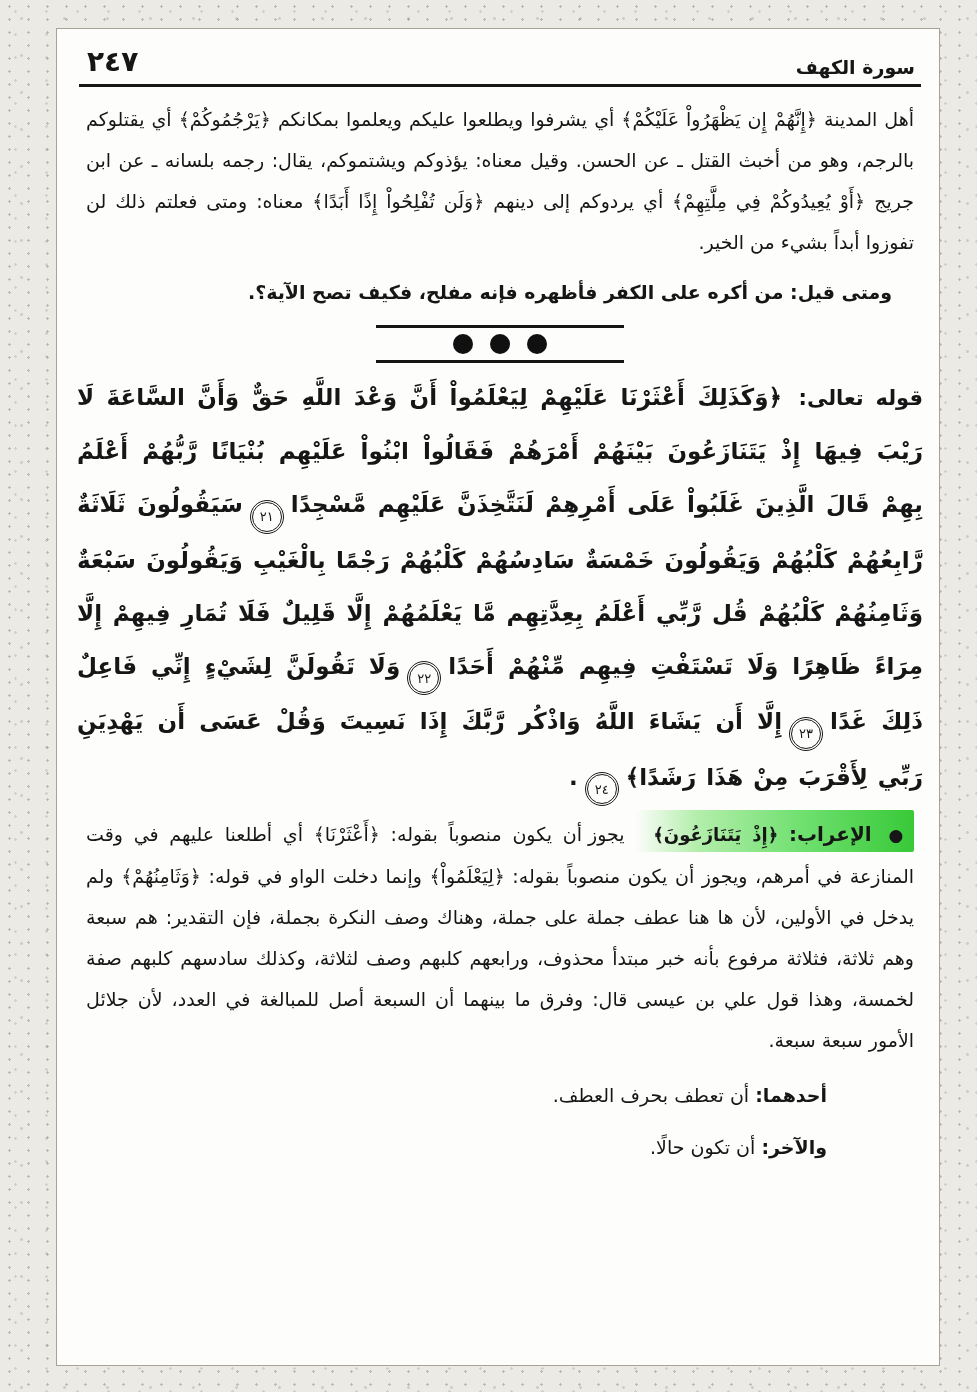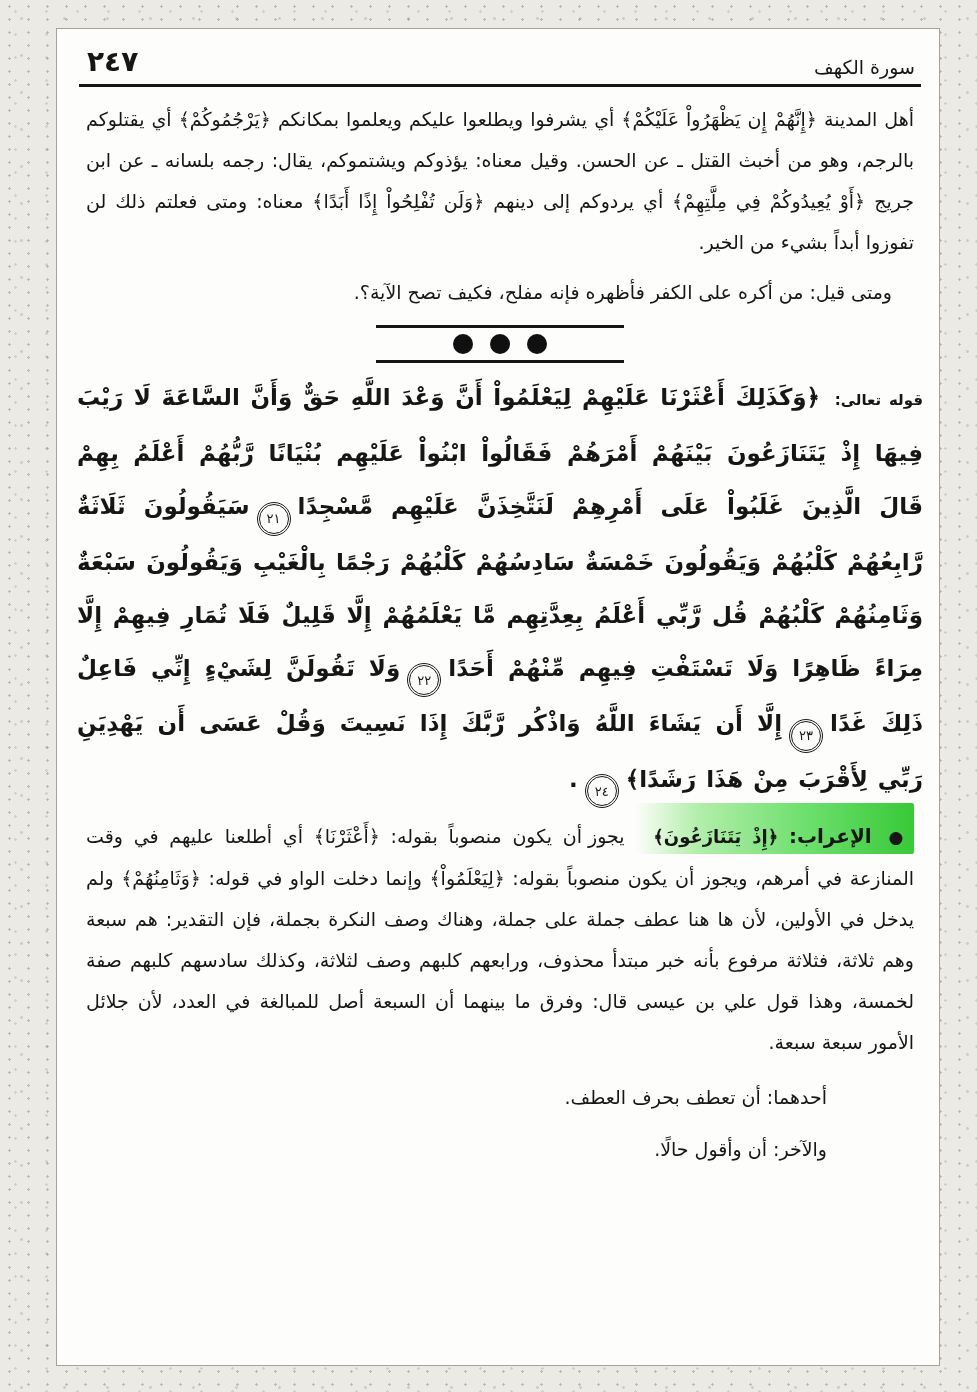--- a/index.html
+++ b/index.html
@@ -31,7 +31,7 @@
     display:flex; justify-content:space-between; align-items:flex-end;
     padding:6px 8px 0 10px;
   }
-  .surah-title{font-weight:400;font-size:19px;}
+  .surah-title{font-weight:700;font-size:19px;}
   .page-number{font-weight:700;font-size:28px;letter-spacing:2px;}
   .header-rule{height:3px;background:#171717;border:none;margin:6px 2px 12px;}
 

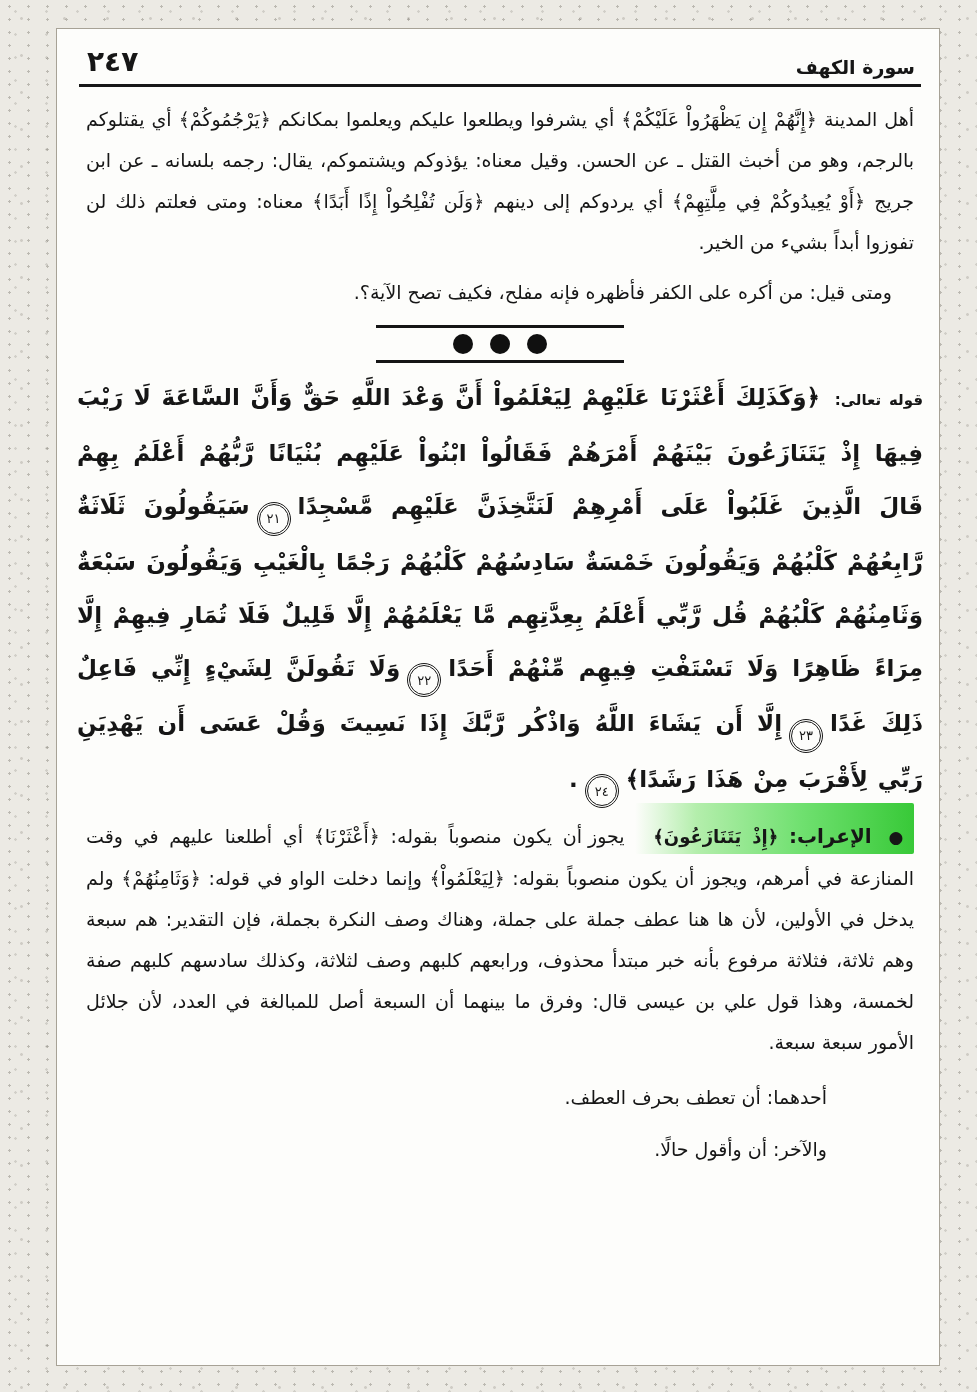--- a/index.html
+++ b/index.html
@@ -39,7 +39,7 @@
     font-size:19px; line-height:41px;
     text-align:justify; margin:9px;
   }
-  .indent1{text-indent:22px;}
+  .indent1{text-indent:22px;font-weight:bold;}
 
   .divider{width:248px;margin:12px auto 8px;}
   .divider-line{height:3px;background:#151515;}

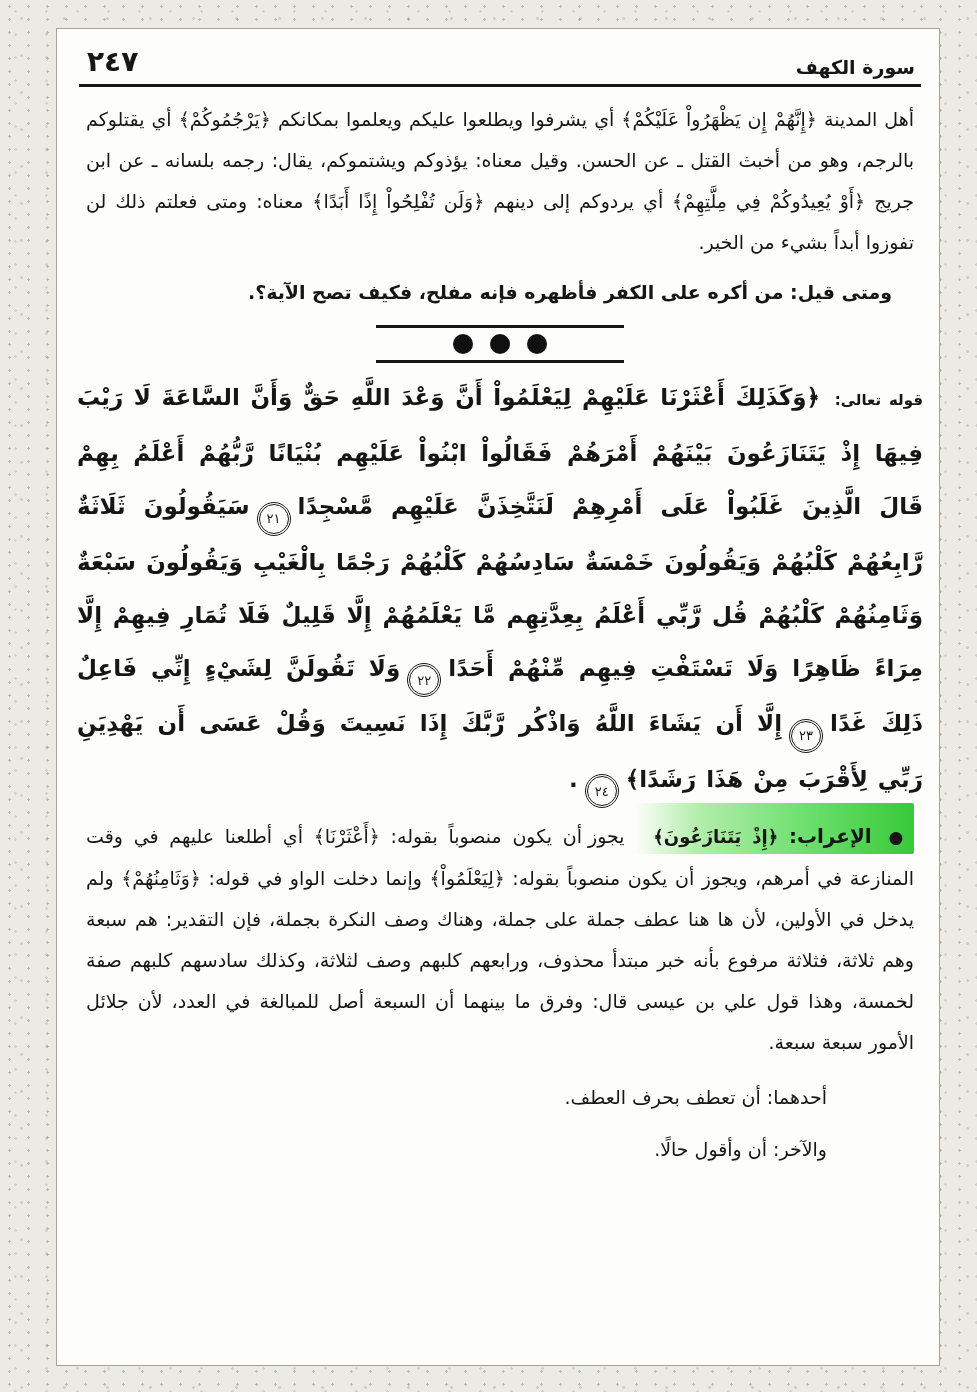--- a/index.html
+++ b/index.html
@@ -50,7 +50,7 @@
     font-size:23px; font-weight:700; line-height:53px;
     text-align:justify; margin:8px 0 6px; word-spacing:2px;
   }
-  .quran-lead{font-size:15px;margin-left:4px;margin-top:45px;}
+  .quran-lead{font-size:21px;margin-left:4px;margin-top:45px;}
   .verse-num{
     display:inline-flex;align-items:center;justify-content:center;
     width:34px;height:34px;box-sizing:border-box;

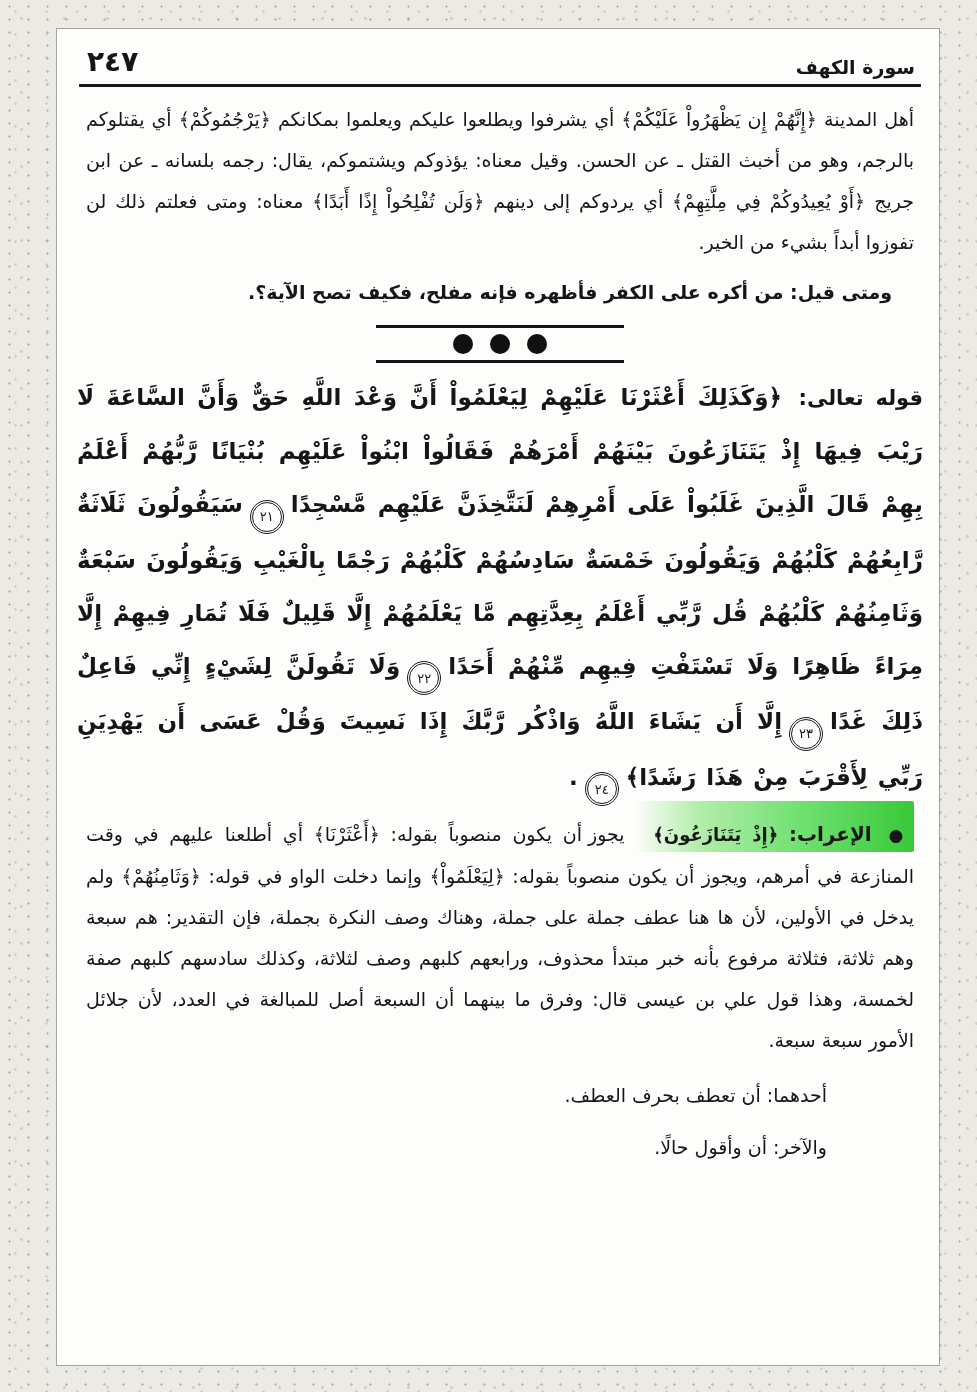--- a/index.html
+++ b/index.html
@@ -65,7 +65,7 @@
   .inline-quote{font-weight:700;font-size:18px;}
   .hl-wrap{
     background:linear-gradient(to left, #38c938 0%, #6fe06f 40%, #b4eeac 78%, rgba(180,238,172,0) 100%);
-    padding:22px 6px 7px 18px;
+    padding:13px 6px 7px 18px;
     border-radius:2px;
     -webkit-box-decoration-break:clone;
     box-decoration-break:clone;

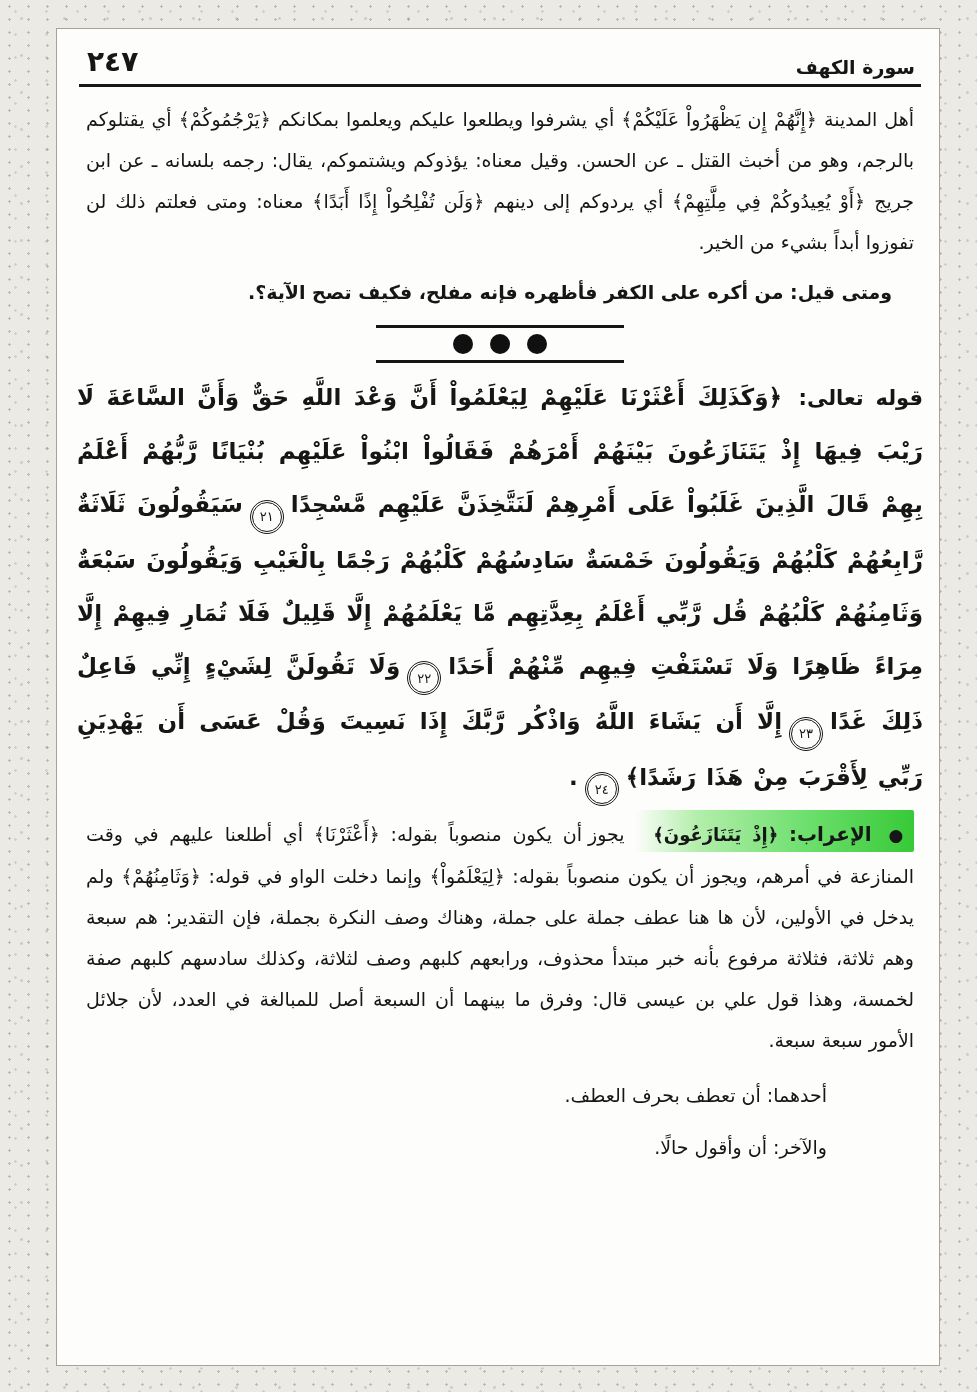--- a/index.html
+++ b/index.html
@@ -74,7 +74,7 @@
     font-size:19px; line-height:50px;
     margin:2px 96px 0 0; text-align:right;
   }
-  .closing-label{font-weight:400;}
+  .closing-label{font-weight:700;}
 </style>
 </head>
 <body>

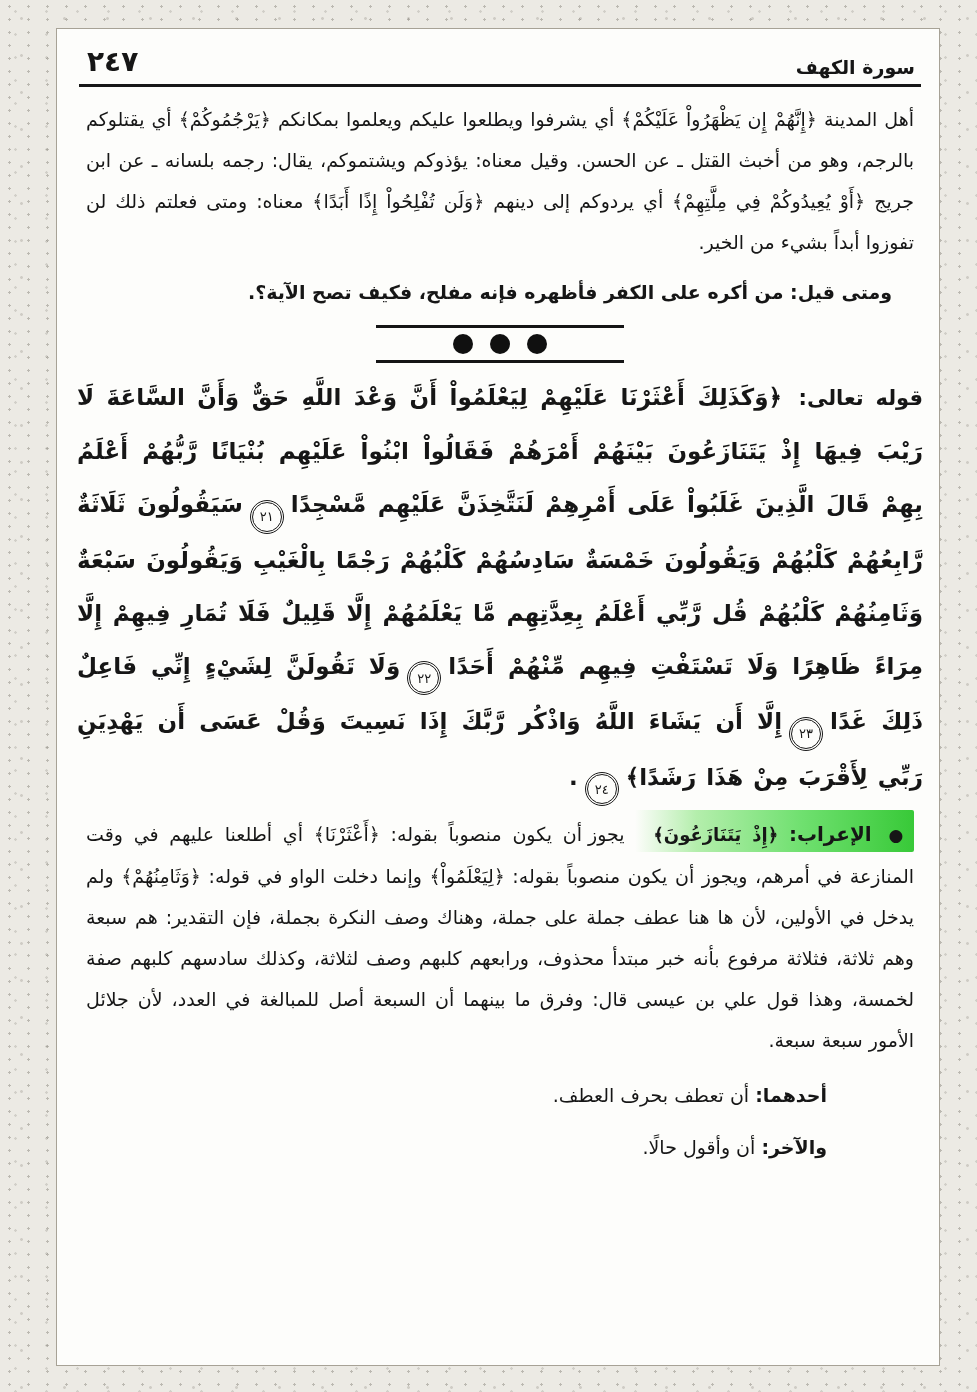--- a/index.html
+++ b/index.html
@@ -119,7 +119,7 @@
     </p>
     <p class="closing-line">
       <span class="closing-label">والآخر:</span>
-      <span>أن وأقول حالًا.</span>
+      <span>أن تكون حالًا.</span>
     </p>
 
   </div>

